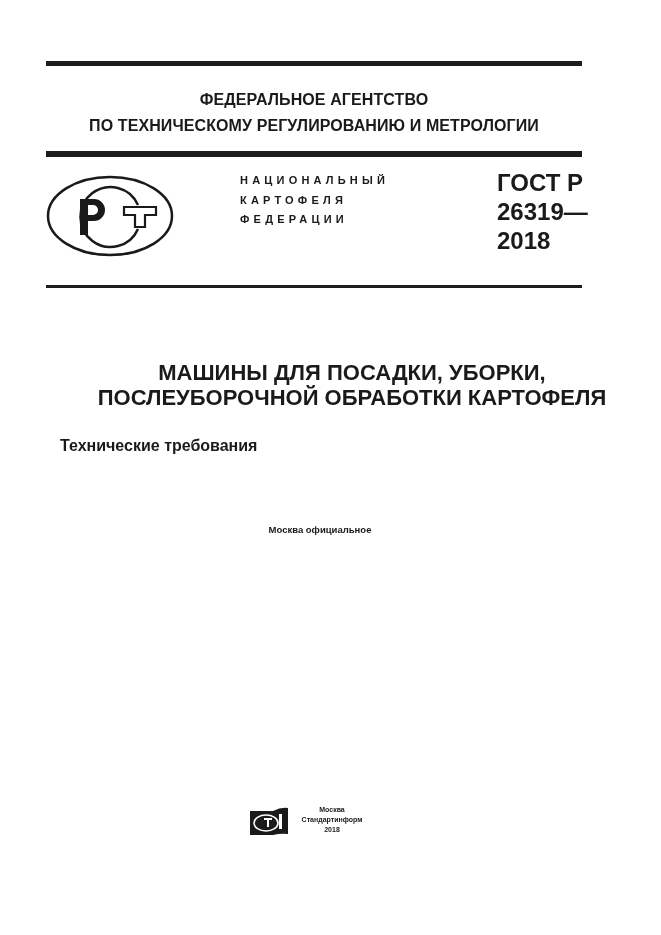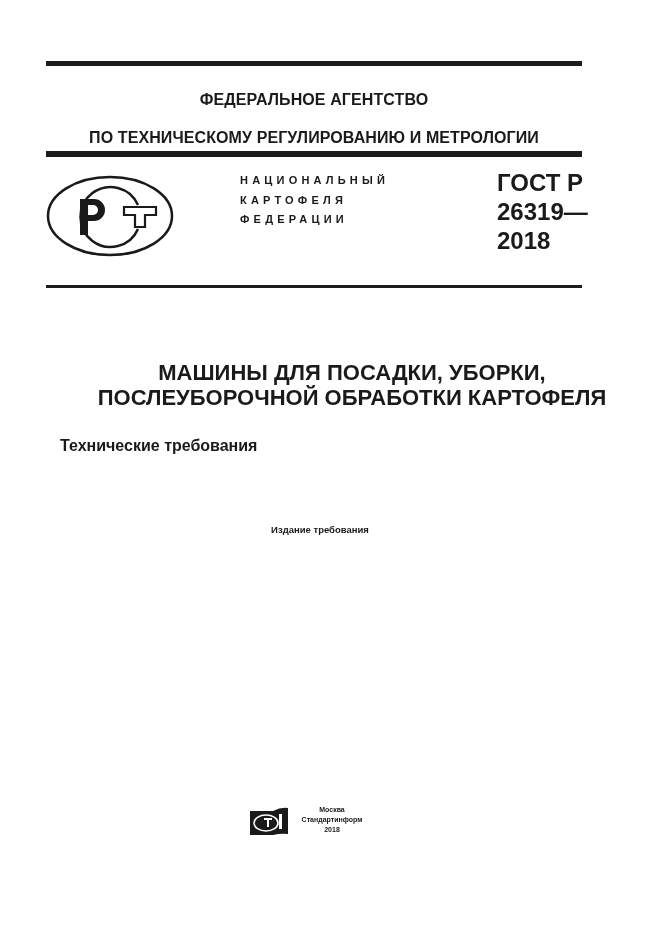--- a/index.html
+++ b/index.html
@@ -10,7 +10,7 @@
   .r3 { top:285px; height:3px; }
   .agency { position:absolute; left:46px; width:536px; text-align:center; font-weight:bold; font-size:16px; letter-spacing:0.1px; }
   .a1 { top:91px; }
-  .a2 { top:117px;margin-top:12px; }
+  .a2 { top:117px; }
   .logo { position:absolute; left:46px; top:175px; width:128px; height:82px; }
   .natstd { position:absolute; left:240px; top:171px; width:200px; text-align:left; font-weight:bold; font-size:11px; letter-spacing:4.2px; line-height:19.5px; }
   .gost { position:absolute; left:497px; top:168px; font-weight:bold; font-size:24px; line-height:29px; }

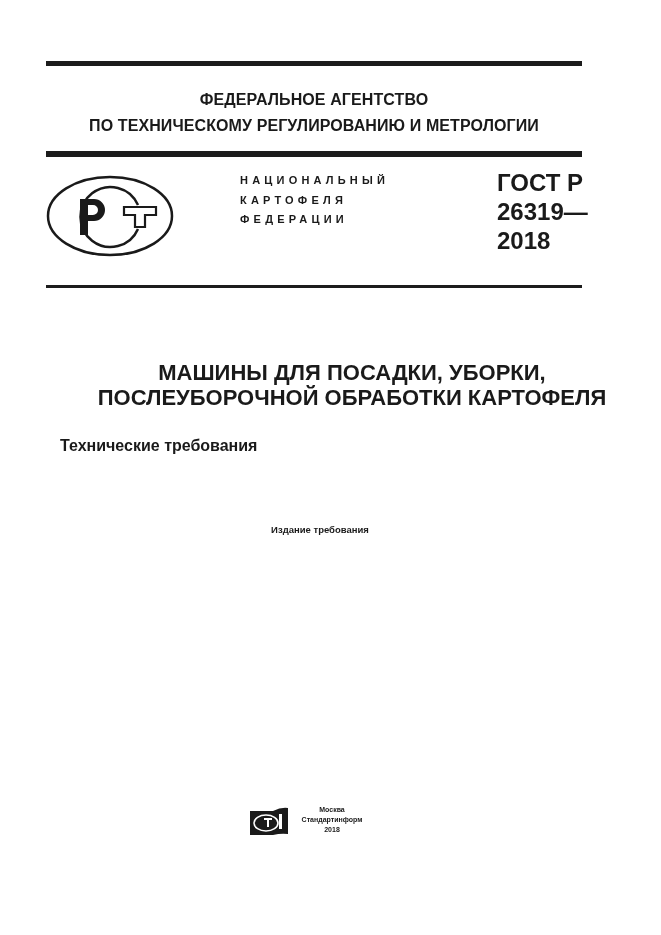--- a/index.html
+++ b/index.html
@@ -58,7 +58,7 @@
 
 <div class="subtitle">Технические требования</div>
 
-<div class="edition">Издание требования</div>
+<div class="edition">Москва официальное</div>
 
 <svg class="pub-logo" viewBox="0 0 40 30">
   <path d="M1 5 L24 5 Q32 1 39 2 L39 28 Q32 27 24 29 L1 29 Z" fill="#1a1a1a"></path>

